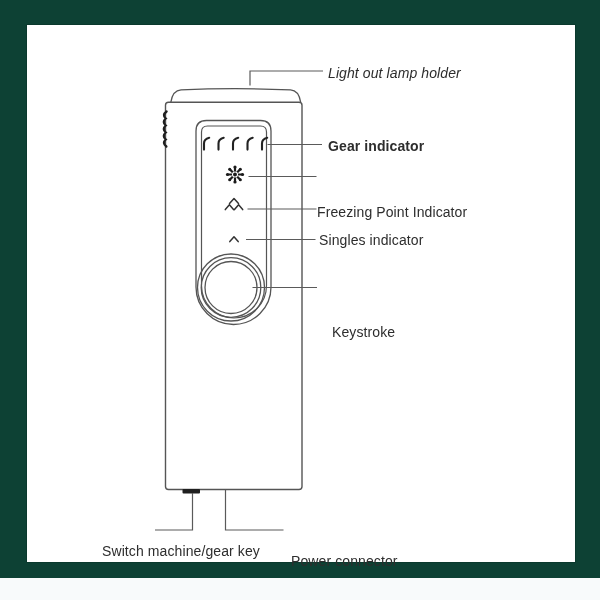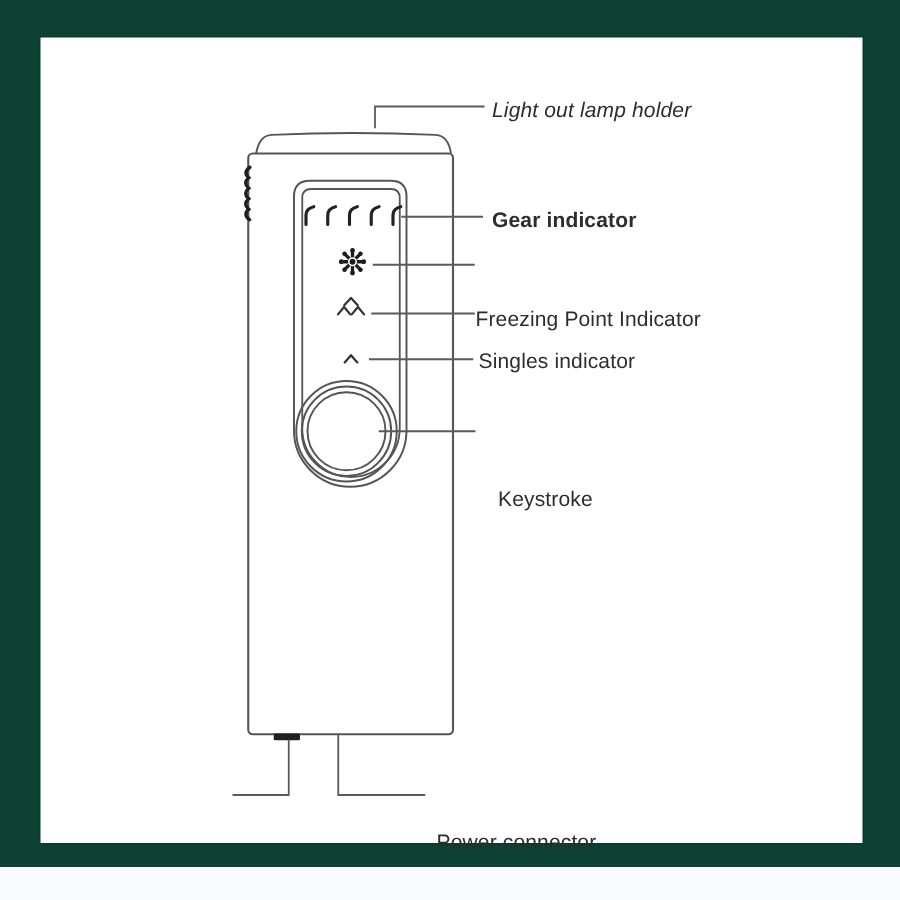--- a/index.html
+++ b/index.html
@@ -113,6 +113,7 @@
   <div class="label lbl-single">Singles indicator</div>
   <div class="label lbl-key">Keystroke</div>
   <div class="label lbl-power">Power connector</div>
+  <div class="label lbl-switch">Switch machine/gear key</div>
 </div>
 
 </body></html>

